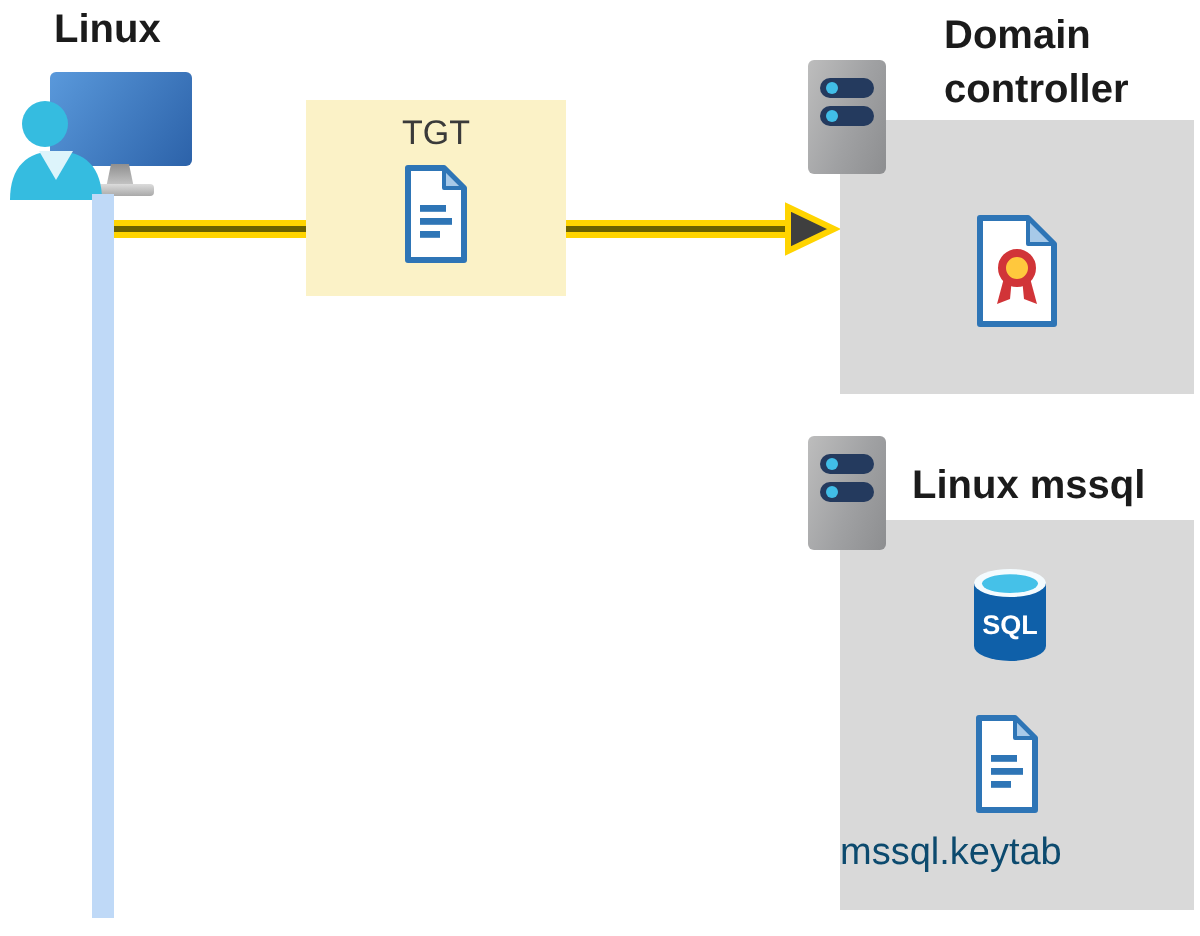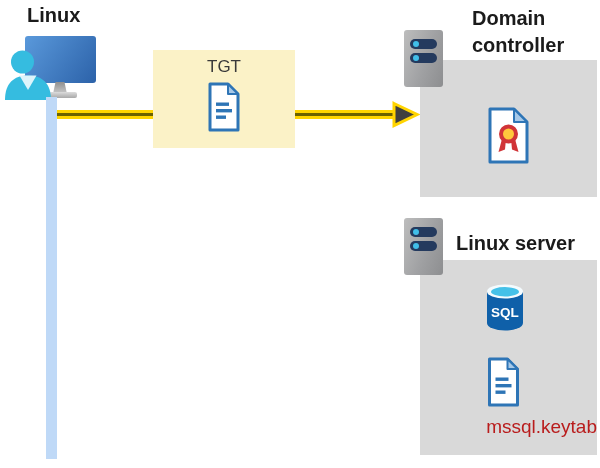--- a/index.html
+++ b/index.html
@@ -42,7 +42,7 @@
   .arrow-head { left:392px; top:100px; width:28px; height:29px; }
   
   .ticket-box {
-    left:153px; top:50px; width:142px; height:98px;
+    left:153px; top:50px; width:130px; height:98px;
     background:var(--ticket-box-yellow,#FBF2C7);
     display:flex; justify-content:center; gap:18px; padding-top:7px;
     box-sizing:border-box;

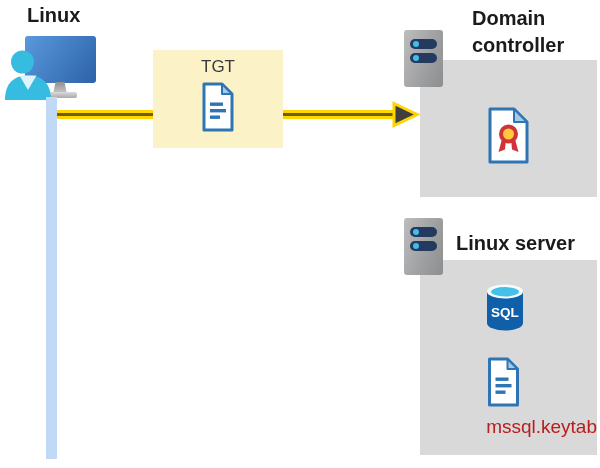--- a/index.html
+++ b/index.html
@@ -137,7 +137,7 @@
     <div class="server-slot slot-1"></div>
     <div class="server-slot slot-2"></div>
   </div>
-  <div class="abs heading linux-heading">Linux server</div>
+  <div class="abs heading linux-heading">Linux mssql</div>
   <svg class="abs sql-icon" viewBox="0 0 40 48">
     <path d="M2 8.5 V40 A18 7.5 0 0 0 38 40 V8.5 Z" fill="#0F60A9"></path>
     <ellipse cx="20" cy="8.5" rx="18" ry="7" fill="#F4FBFE"></ellipse>

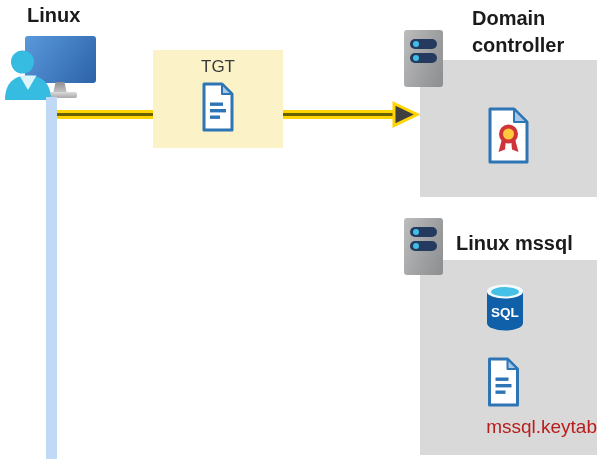--- a/index.html
+++ b/index.html
@@ -79,8 +79,8 @@
   .sql-icon { left:485px; top:283px; width:40px; height:48px; }
   .keytab-icon { left:486px; top:357px; width:35px; height:50px; }
   .keytab-label {
-    left:420px; top:416px; width:177px; text-align:right;
-    font-size:19px; color:#b91c1c;
+    left:420px; top:416px; width:177px; text-align:left;
+    font-size:19px; color:#0c4a6e;
   }
 </style>
 </head>

